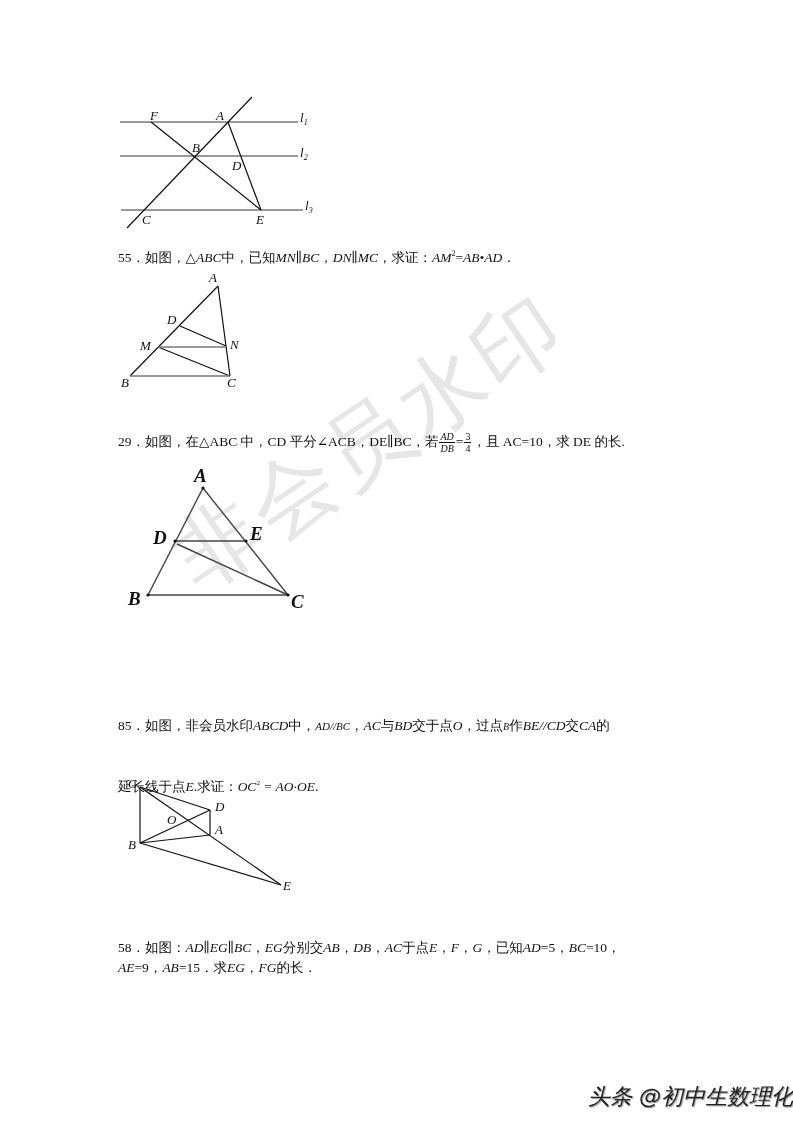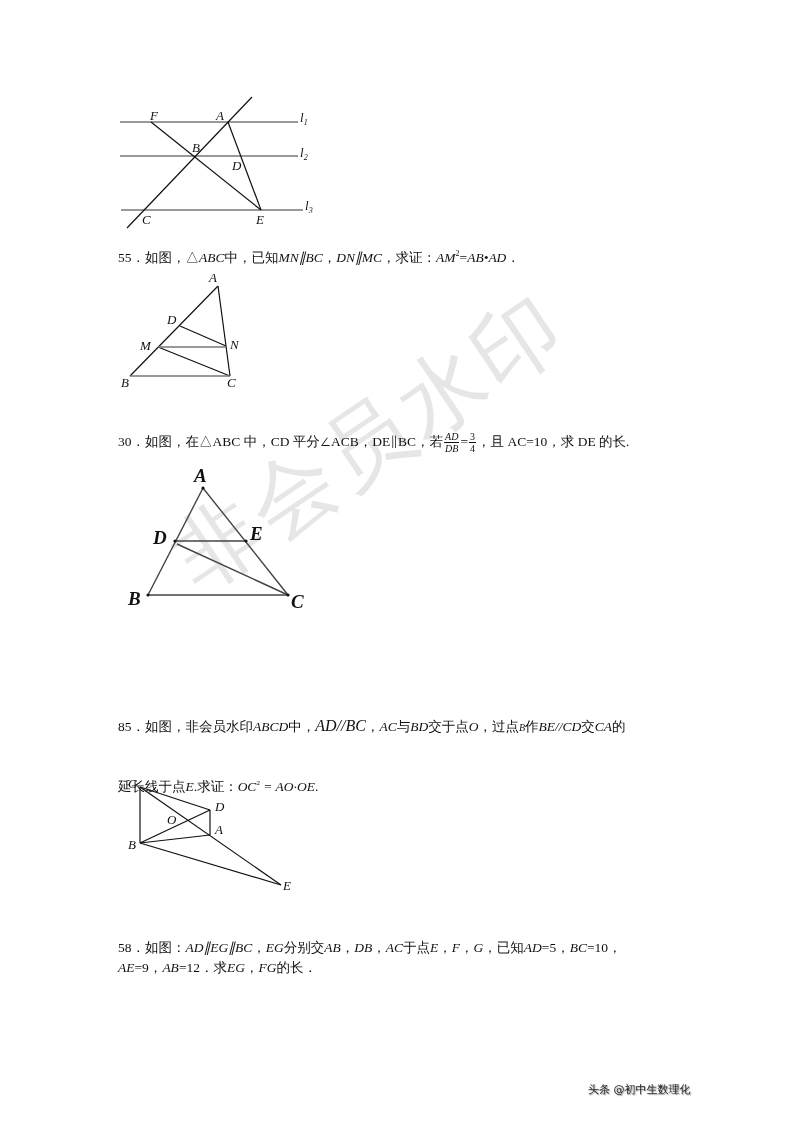--- a/index.html
+++ b/index.html
@@ -5,7 +5,7 @@
   html, body { margin: 0; padding: 0; background: #ffffff; }
   body { width: 793px; height: 1122px; position: relative; overflow: hidden;
          font-family: "Liberation Serif", "DejaVu Serif", serif; color: #111; }
-  .q-line { position: absolute; left: 118px; font-size: 13.5px; line-height: 18px; white-space: nowrap; font-family: Liberation Serif, serif; }
+  .q-line { position: absolute; left: 118px; font-size: 13.5px; line-height: 18px; white-space: nowrap; }
   .q-line i, .it { font-style: italic; }
   .svgfig { position: absolute; overflow: visible; }
   .lbl { font-family: "Liberation Serif", serif; font-style: italic; font-size: 13px; fill: #111; }

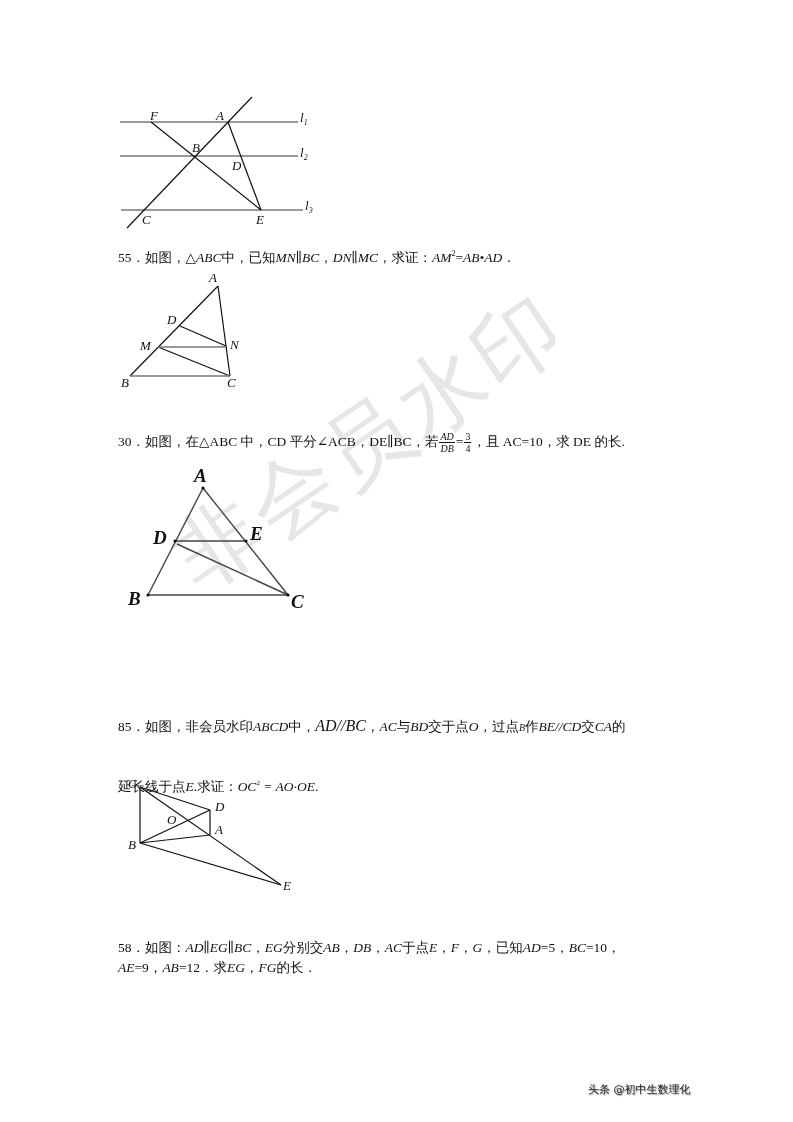--- a/index.html
+++ b/index.html
@@ -70,7 +70,7 @@
 </svg>
 
 <div class="q-line" style="top:431px">
-  <span>30．</span><span>如图，在△ABC 中，CD 平分∠ACB，DE∥BC，若</span><span class="frac"><span class="num it">AD</span><span class="it">DB</span></span><span>=</span><span class="frac"><span class="num">3</span><span>4</span></span><span>，且 AC=10，求 DE 的长.</span>
+  <span>29．</span><span>如图，在△ABC 中，CD 平分∠ACB，DE∥BC，若</span><span class="frac"><span class="num it">AD</span><span class="it">DB</span></span><span>=</span><span class="frac"><span class="num">3</span><span>4</span></span><span>，且 AC=10，求 DE 的长.</span>
 </div>
 
 <svg class="svgfig" style="left:115px;top:460px" width="200" height="160" viewBox="115 460 200 160">

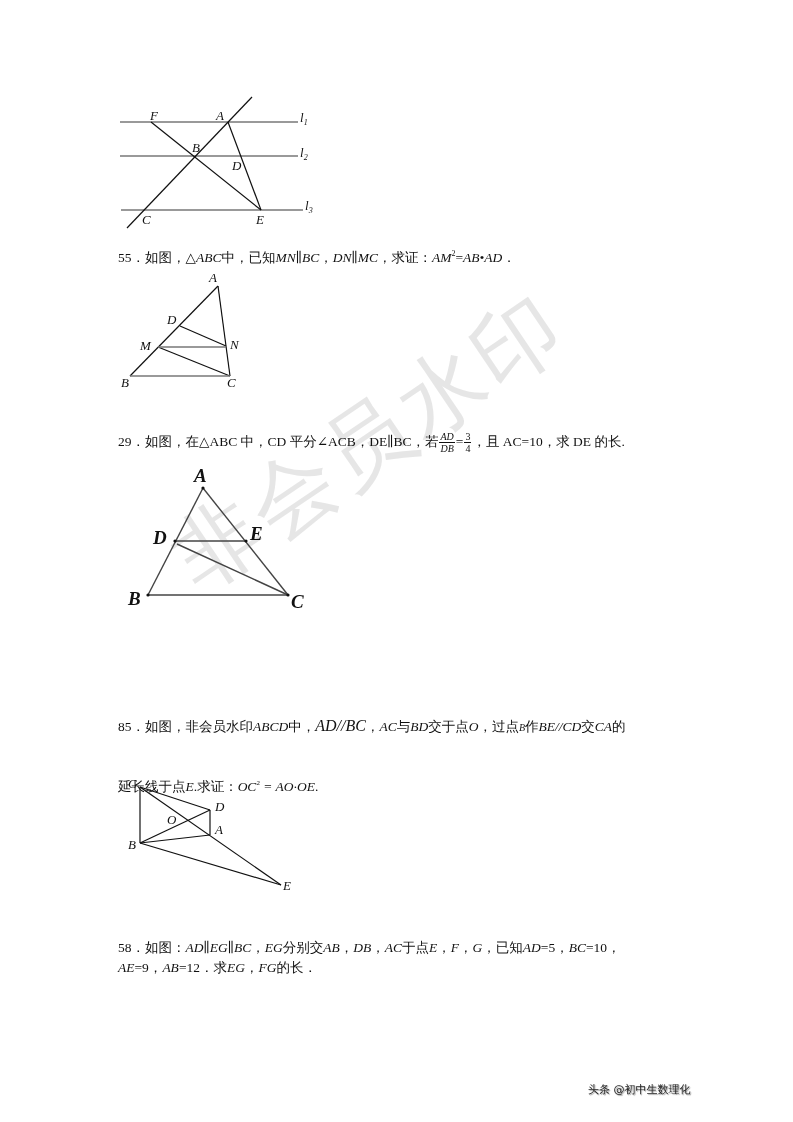--- a/index.html
+++ b/index.html
@@ -96,7 +96,7 @@
 </svg>
 
 <div class="q-line" style="top:717px">
-  <span>85．</span><span>如图，非会员水印</span><i>ABCD</i><span>中，</span><i style="font-size:16px">AD//BC</i><span>，</span><i>AC</i><span>与</span><i>BD</i><span>交于点</span><i>O</i><span>，过点</span><i style="font-size:10px">B</i><span>作</span><i>BE//CD</i><span>交</span><i>CA</i><span>的</span>
+  <span>85．</span><span>如图，非会员水印</span><i>ABCD</i><span>中，</span><i style="font-size:11px">AD//BC</i><span>，</span><i>AC</i><span>与</span><i>BD</i><span>交于点</span><i>O</i><span>，过点</span><i style="font-size:10px">B</i><span>作</span><i>BE//CD</i><span>交</span><i>CA</i><span>的</span>
 </div>
 <div class="q-line" style="top:774px">
   <span>延长线于点</span><i>E</i><span>.求证：</span><i>OC</i><sup style="font-size:7px">2</sup><i> = AO·OE</i><span>.</span>

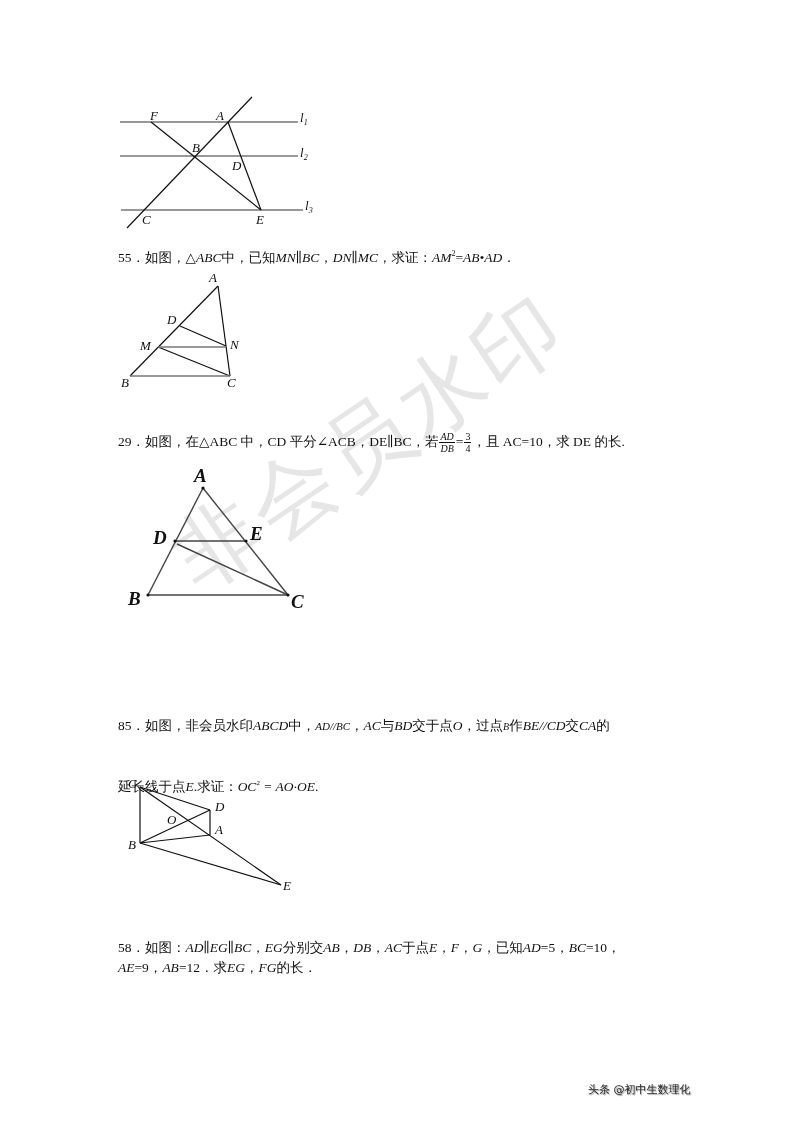--- a/index.html
+++ b/index.html
@@ -124,7 +124,7 @@
   <span>58．</span><span>如图：</span><i>AD</i><i>∥</i><i>EG</i><i>∥</i><i>BC</i><span>，</span><i>EG</i><span>分别交</span><i>AB</i><span>，</span><i>DB</i><span>，</span><i>AC</i><span>于点</span><i>E</i><span>，</span><i>F</i><span>，</span><i>G</i><span>，已知</span><i>AD</i><span>=5，</span><i>BC</i><span>=10，</span>
 </div>
 <div class="q-line" style="top:959px">
-  <i>AE</i><span>=9，</span><i>AB</i><span>=12．求</span><i>EG</i><span>，</span><i>FG</i><span>的长．</span>
+  <i>AE</i><span>=9，</span><i>AB</i><span>=15．求</span><i>EG</i><span>，</span><i>FG</i><span>的长．</span>
 </div>
 
 <div class="footer-brand">头条 @初中生数理化</div>

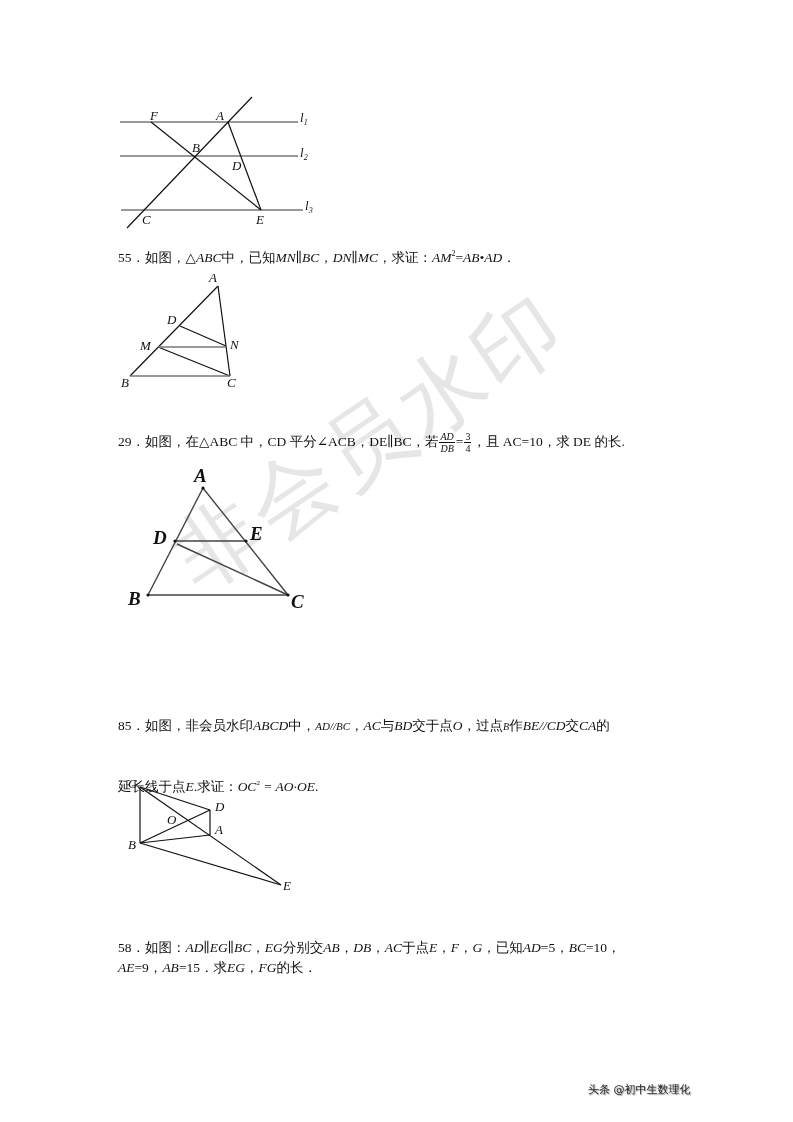--- a/index.html
+++ b/index.html
@@ -17,7 +17,7 @@
                font-size: 86px; color: rgba(200,200,200,0.45); transform: rotate(-34deg);
                transform-origin: left top; white-space: nowrap; letter-spacing: 4px; pointer-events: none; }
   .footer-brand { position: absolute; left: 588px; top: 1082px; font-family: "DejaVu Sans", sans-serif;
-                  font-size: 11px; color: #222; text-shadow: 1px 1px 1px #999; white-space: nowrap; }
+                  font-size: 22px; color: #222; text-shadow: 1px 1px 1px #999; white-space: nowrap; font-style: italic; }
 </style>
 </head>
 <body>

